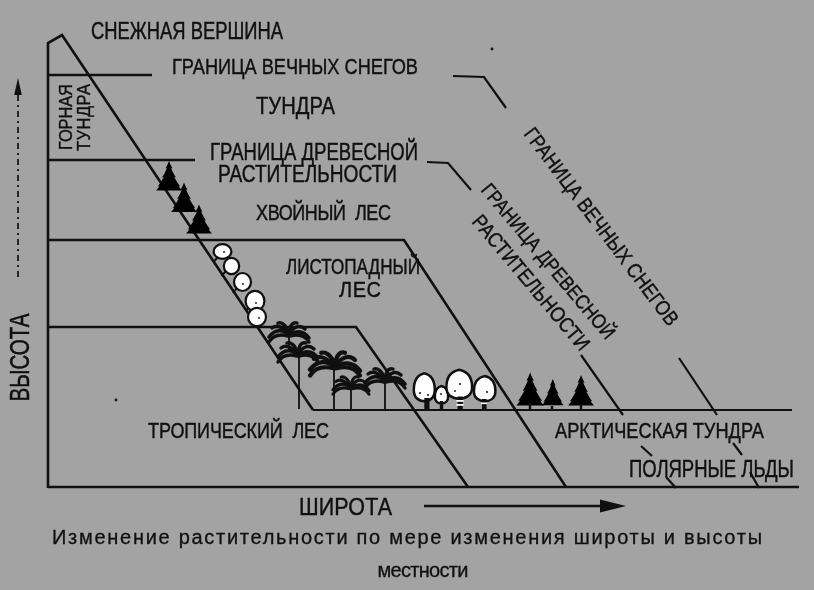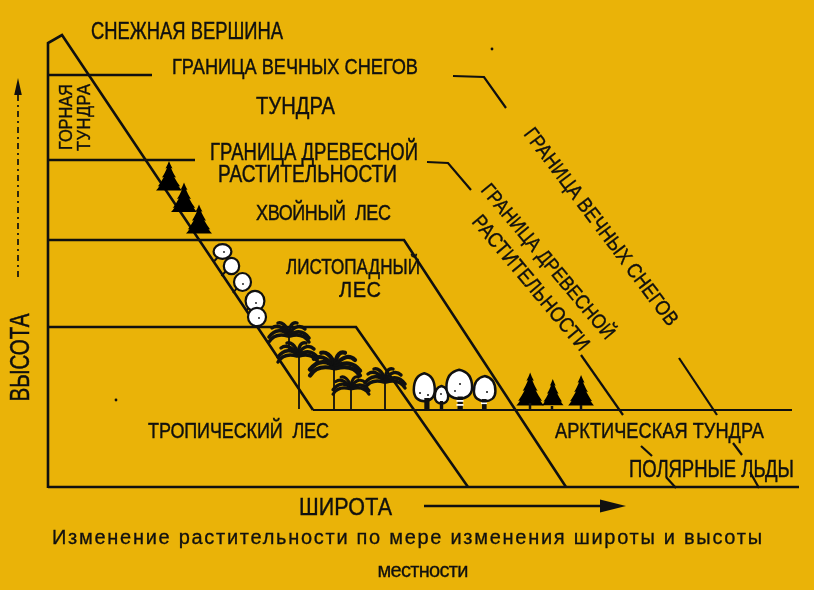--- a/index.html
+++ b/index.html
@@ -3,7 +3,7 @@
 <meta charset="utf-8">
 <style>
   html,body{margin:0;padding:0;background:#fff;}
-  #page{position:relative;width:814px;height:590px;background:#eab308;overflow:hidden;}
+  #page{position:relative;width:814px;height:590px;background:#a3a3a3;overflow:hidden;}
   svg{position:absolute;left:0;top:0;}
   text{font-family:"Liberation Sans",sans-serif;fill:#101010;}
 </style>

